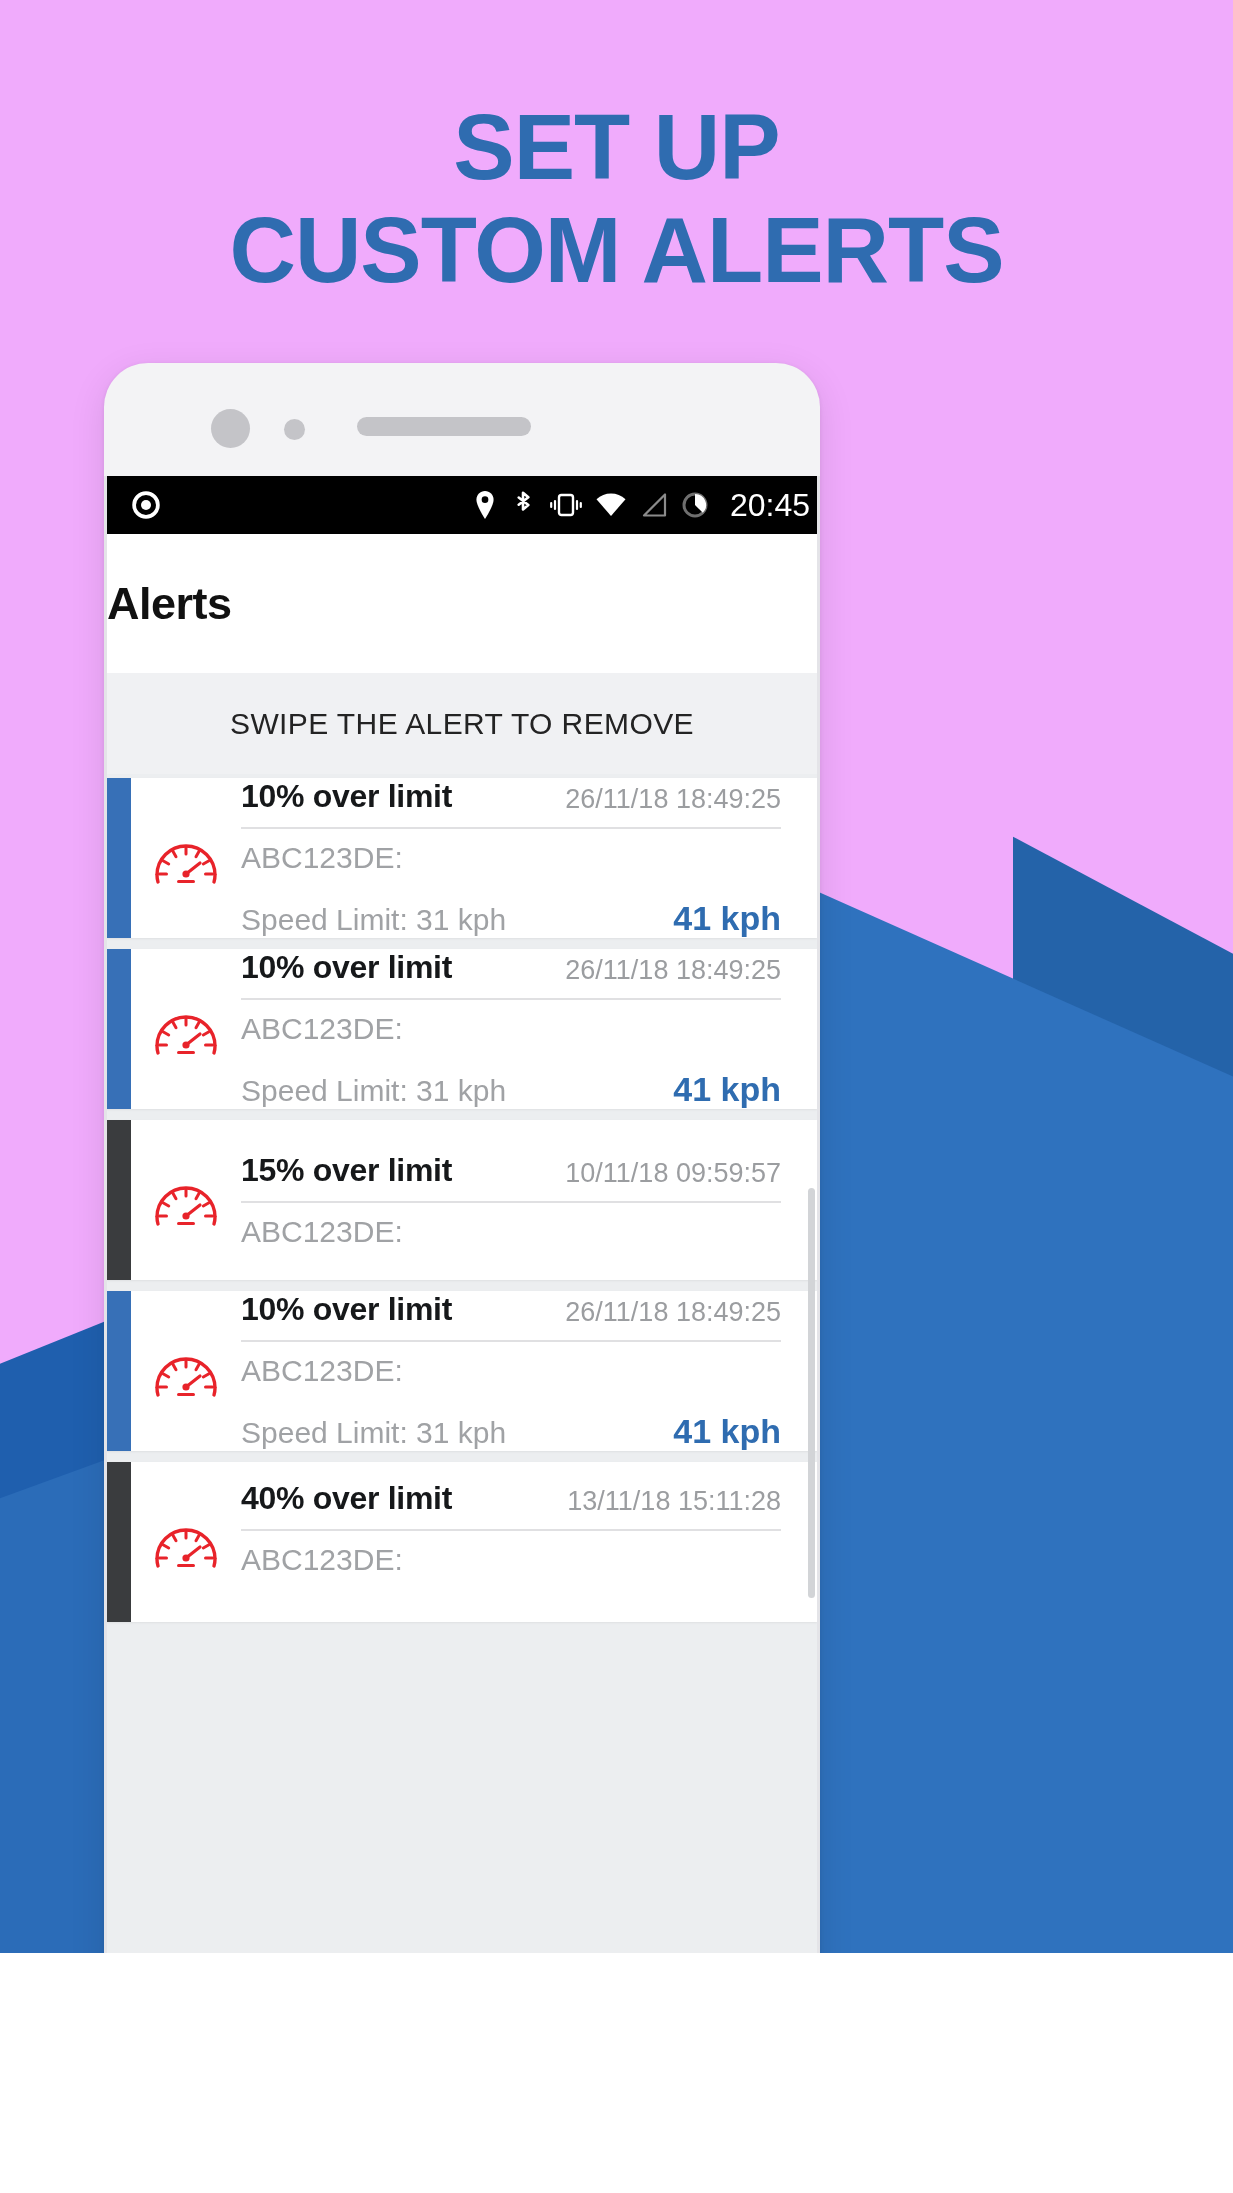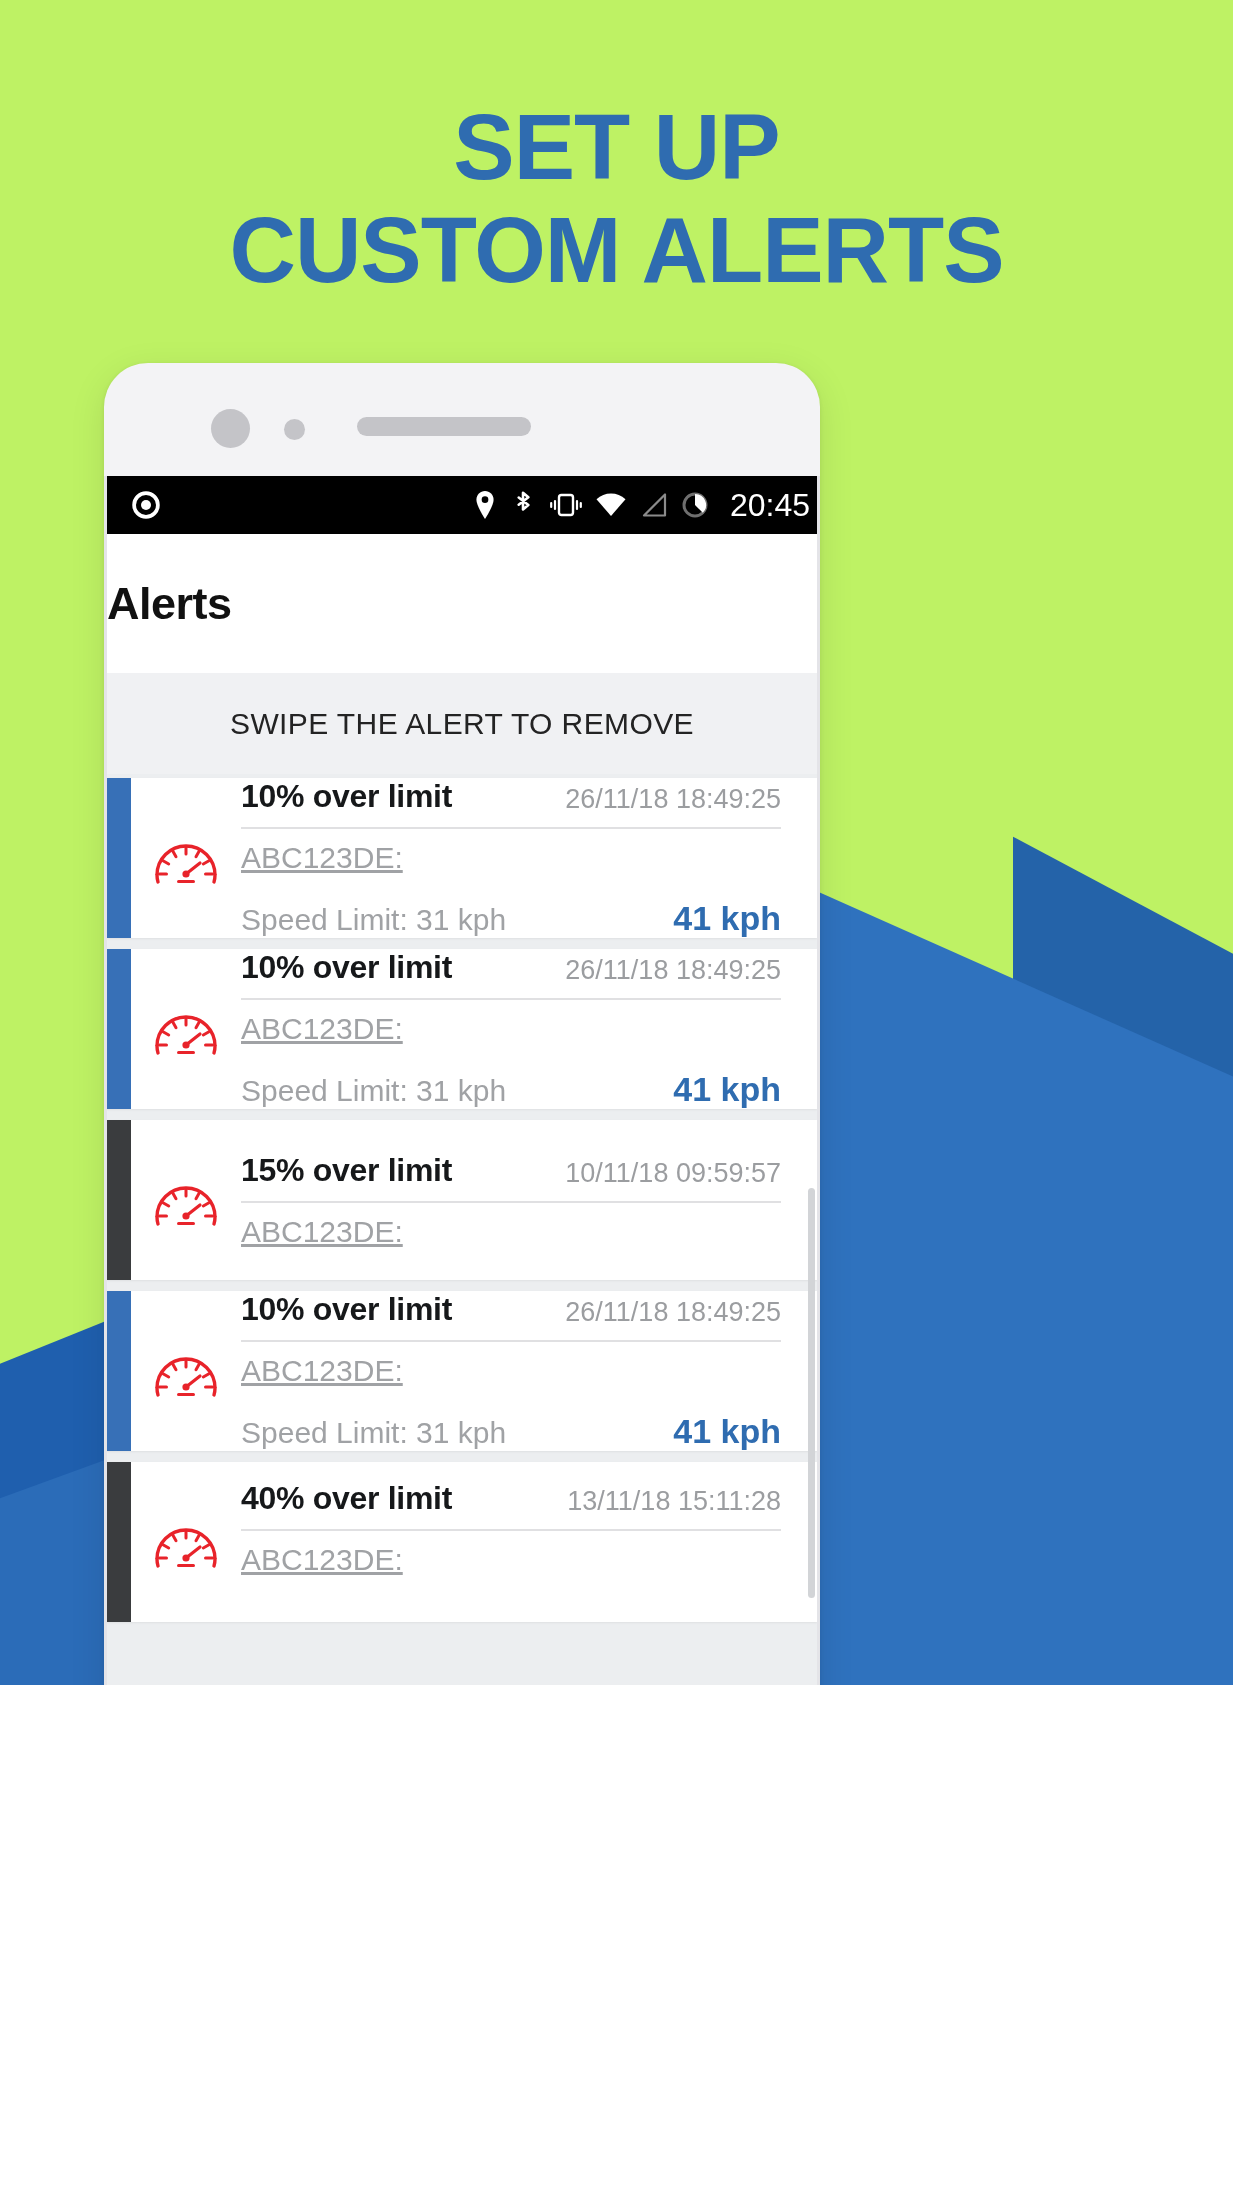--- a/index.html
+++ b/index.html
@@ -17,8 +17,8 @@
   #stage {
     position: relative;
     width: 1233px;
-    height: 1685px;
-    background: #bef264;
+    height: 1953px;
+    background: #f0abfc;
     overflow: hidden;
   }
 

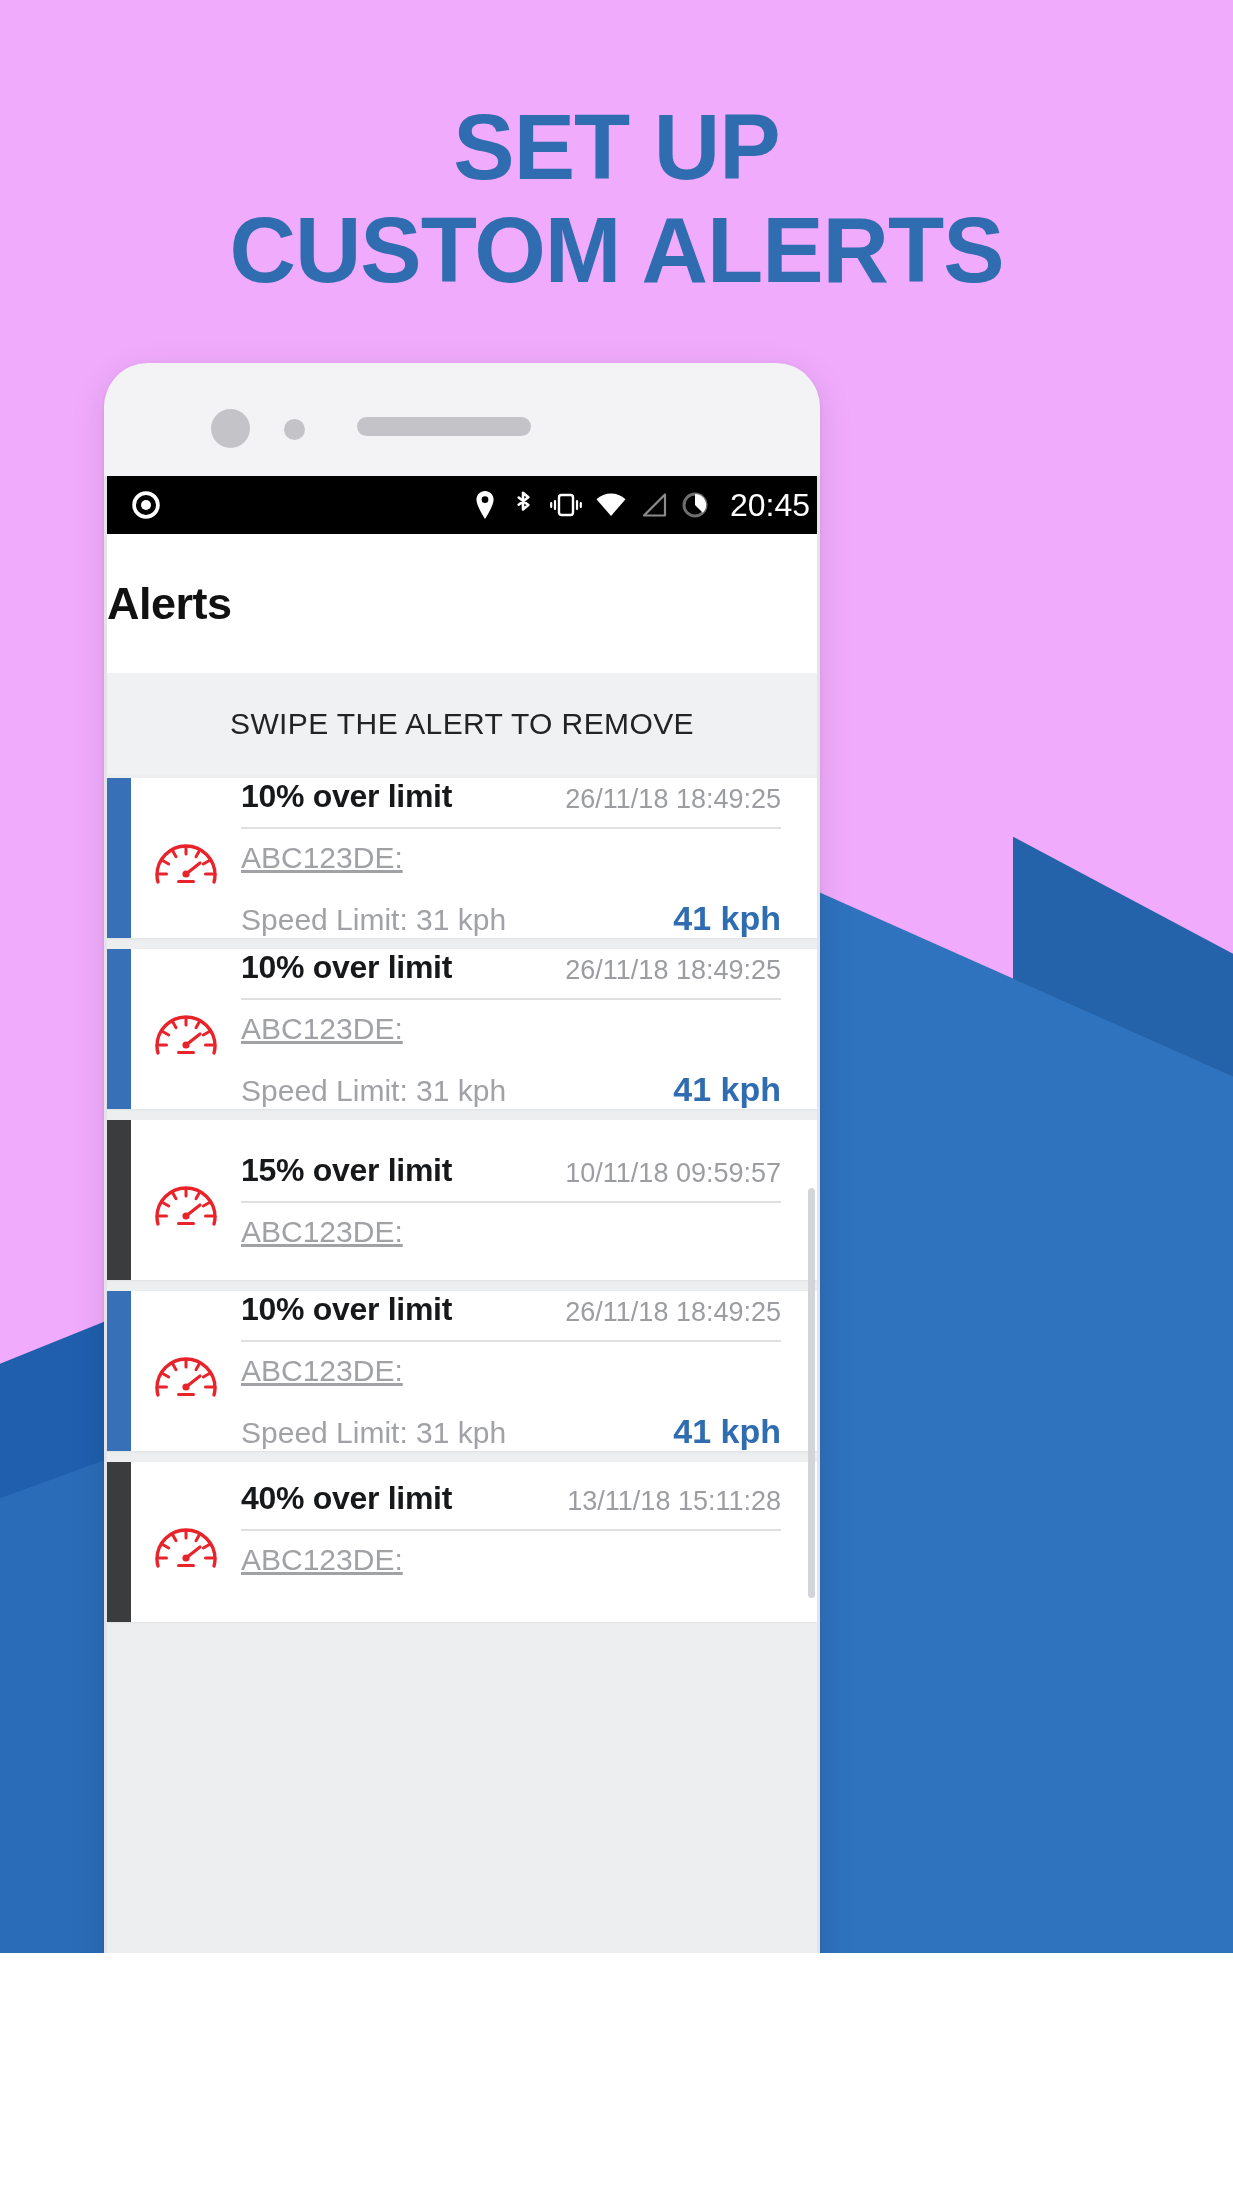--- a/index.html
+++ b/index.html
@@ -286,7 +286,6 @@
     color: #a0a2a5;
     padding-top: 12px;
     font-family: "Liberation Sans", sans-serif;
-    text-decoration: underline;
   }
   .alert-row-bottom {
     display: flex;

